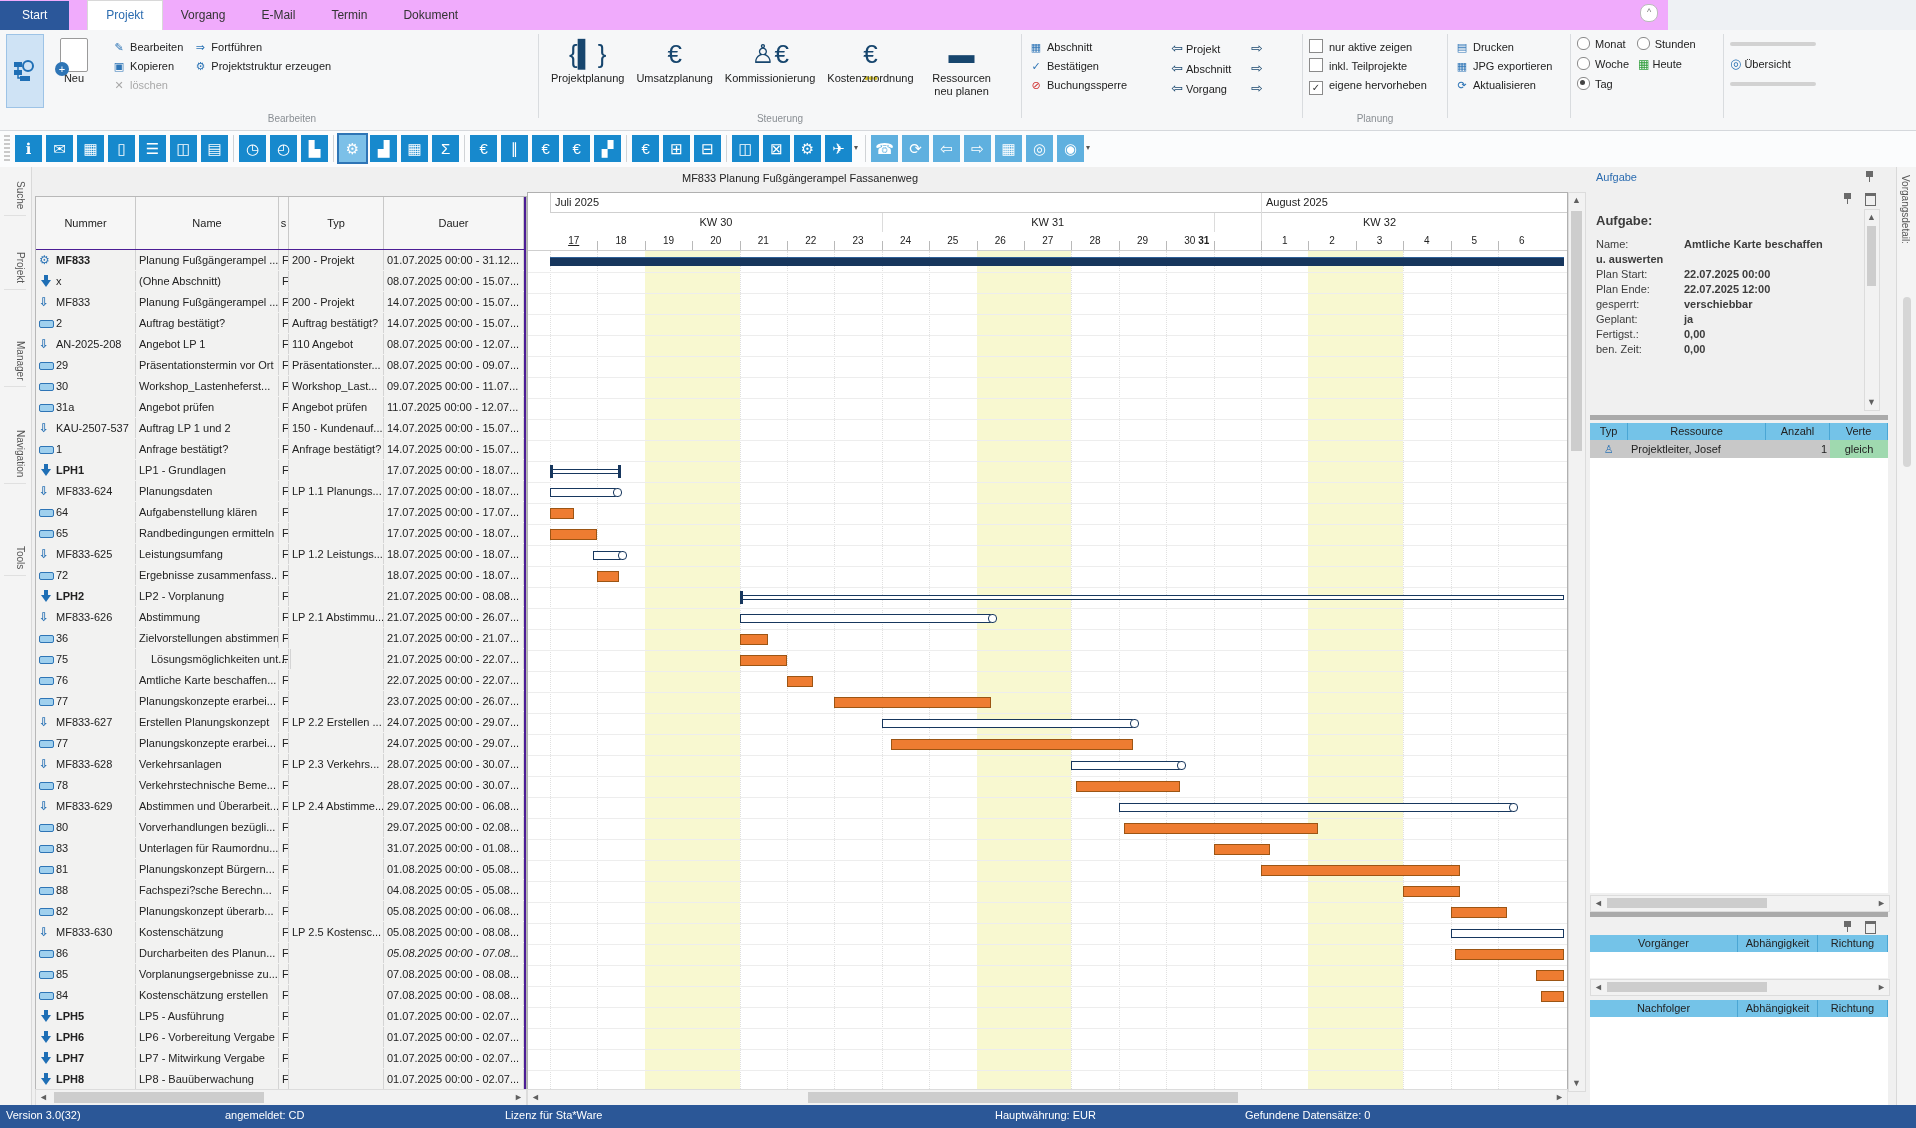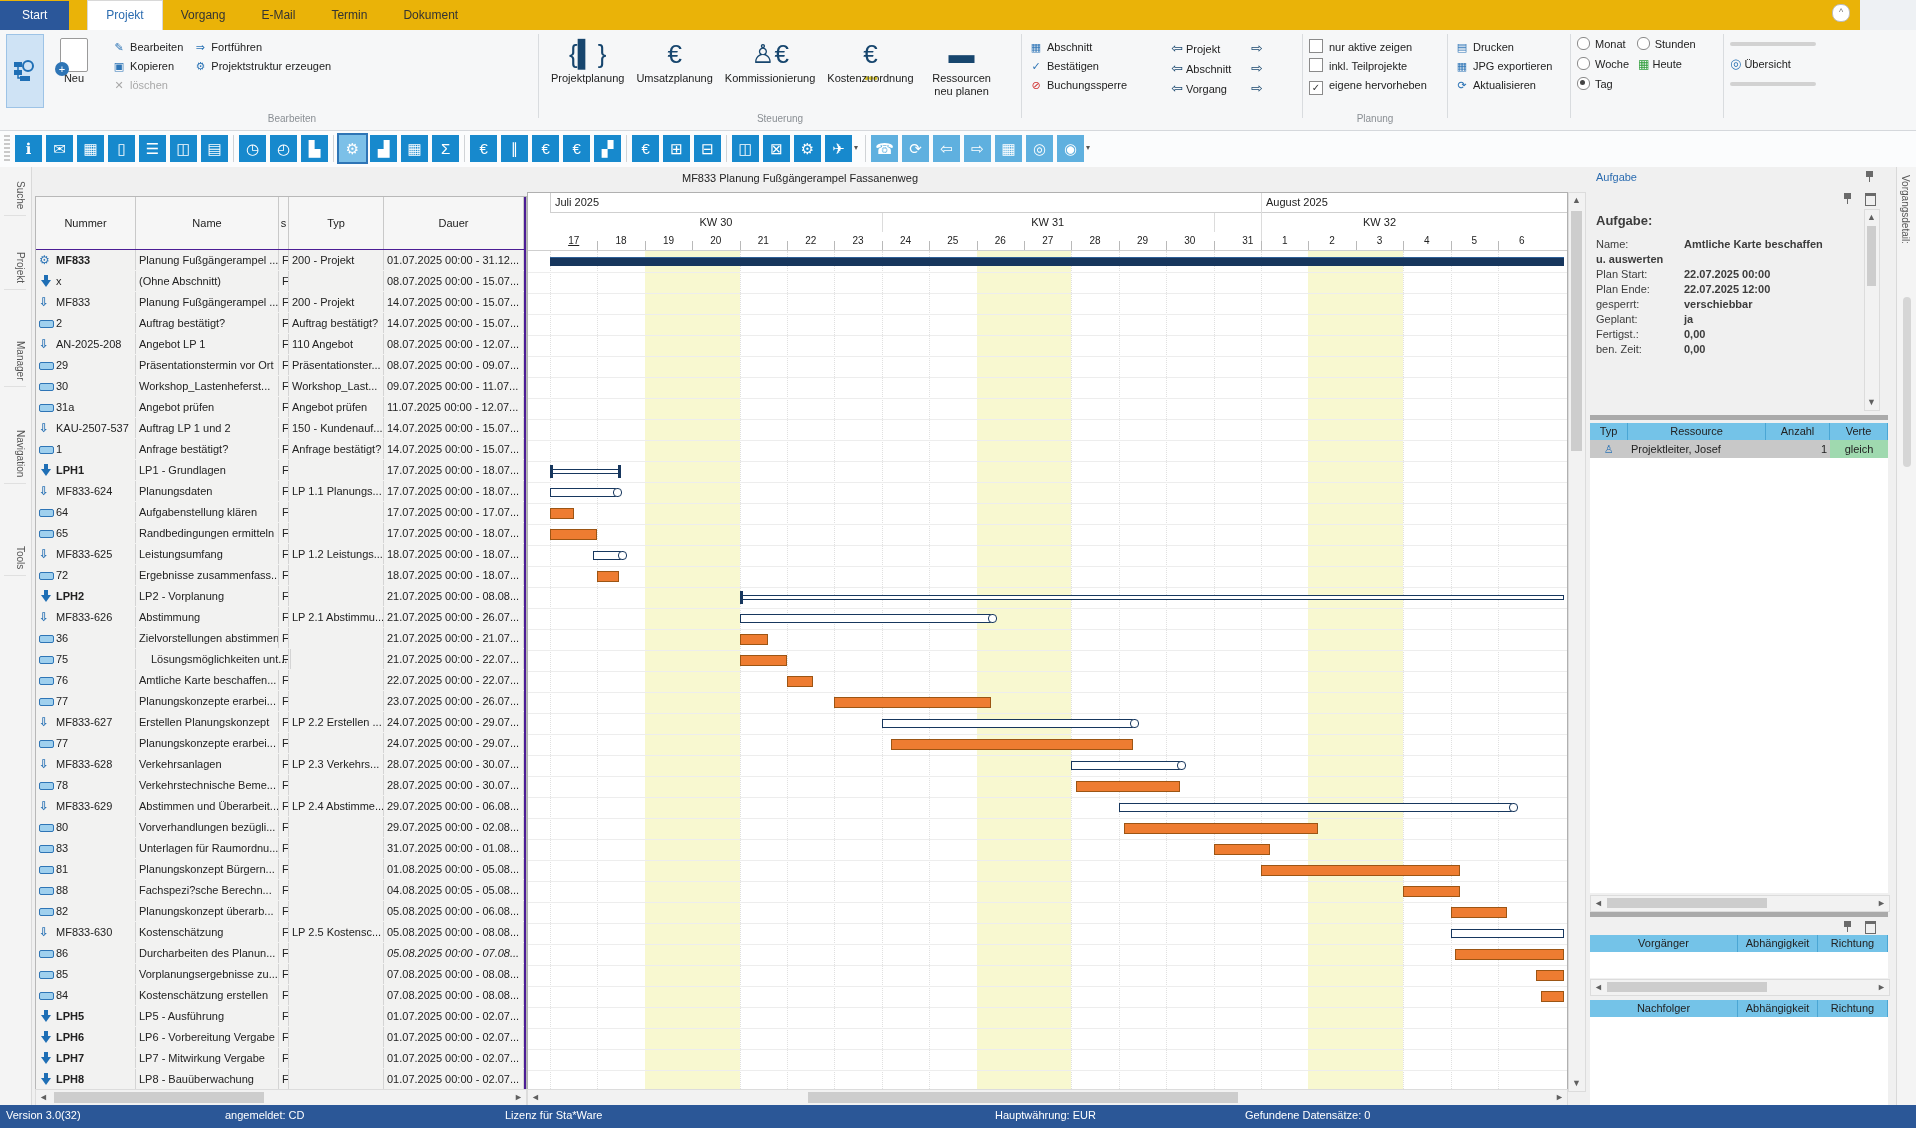--- a/index.html
+++ b/index.html
@@ -7,7 +7,7 @@
        font-family:"Liberation Sans","DejaVu Sans",sans-serif;font-size:11px;color:#222;background:#eef1f4;}
   .abs{position:absolute;}
   
-  #tabbar{left:0;top:0;width:1860px;height:30px;background:#eab308;border-bottom:1px solid #e3e3e3;}
+  #tabbar{left:0;top:0;width:1668px;height:30px;background:#f0abfc;border-bottom:1px solid #e3e3e3;}
   .tab{display:inline-block;height:29px;line-height:29px;padding:0 18px;font-size:12px;color:#333;cursor:default;}
   .tab.start{background:#2b579a;color:#fff;margin-right:18px;padding:0 22px;}
   .tab.active{color:#2b6cb0;border:1px solid #d8d8d8;border-bottom:1px solid #fff;background:#fff;}

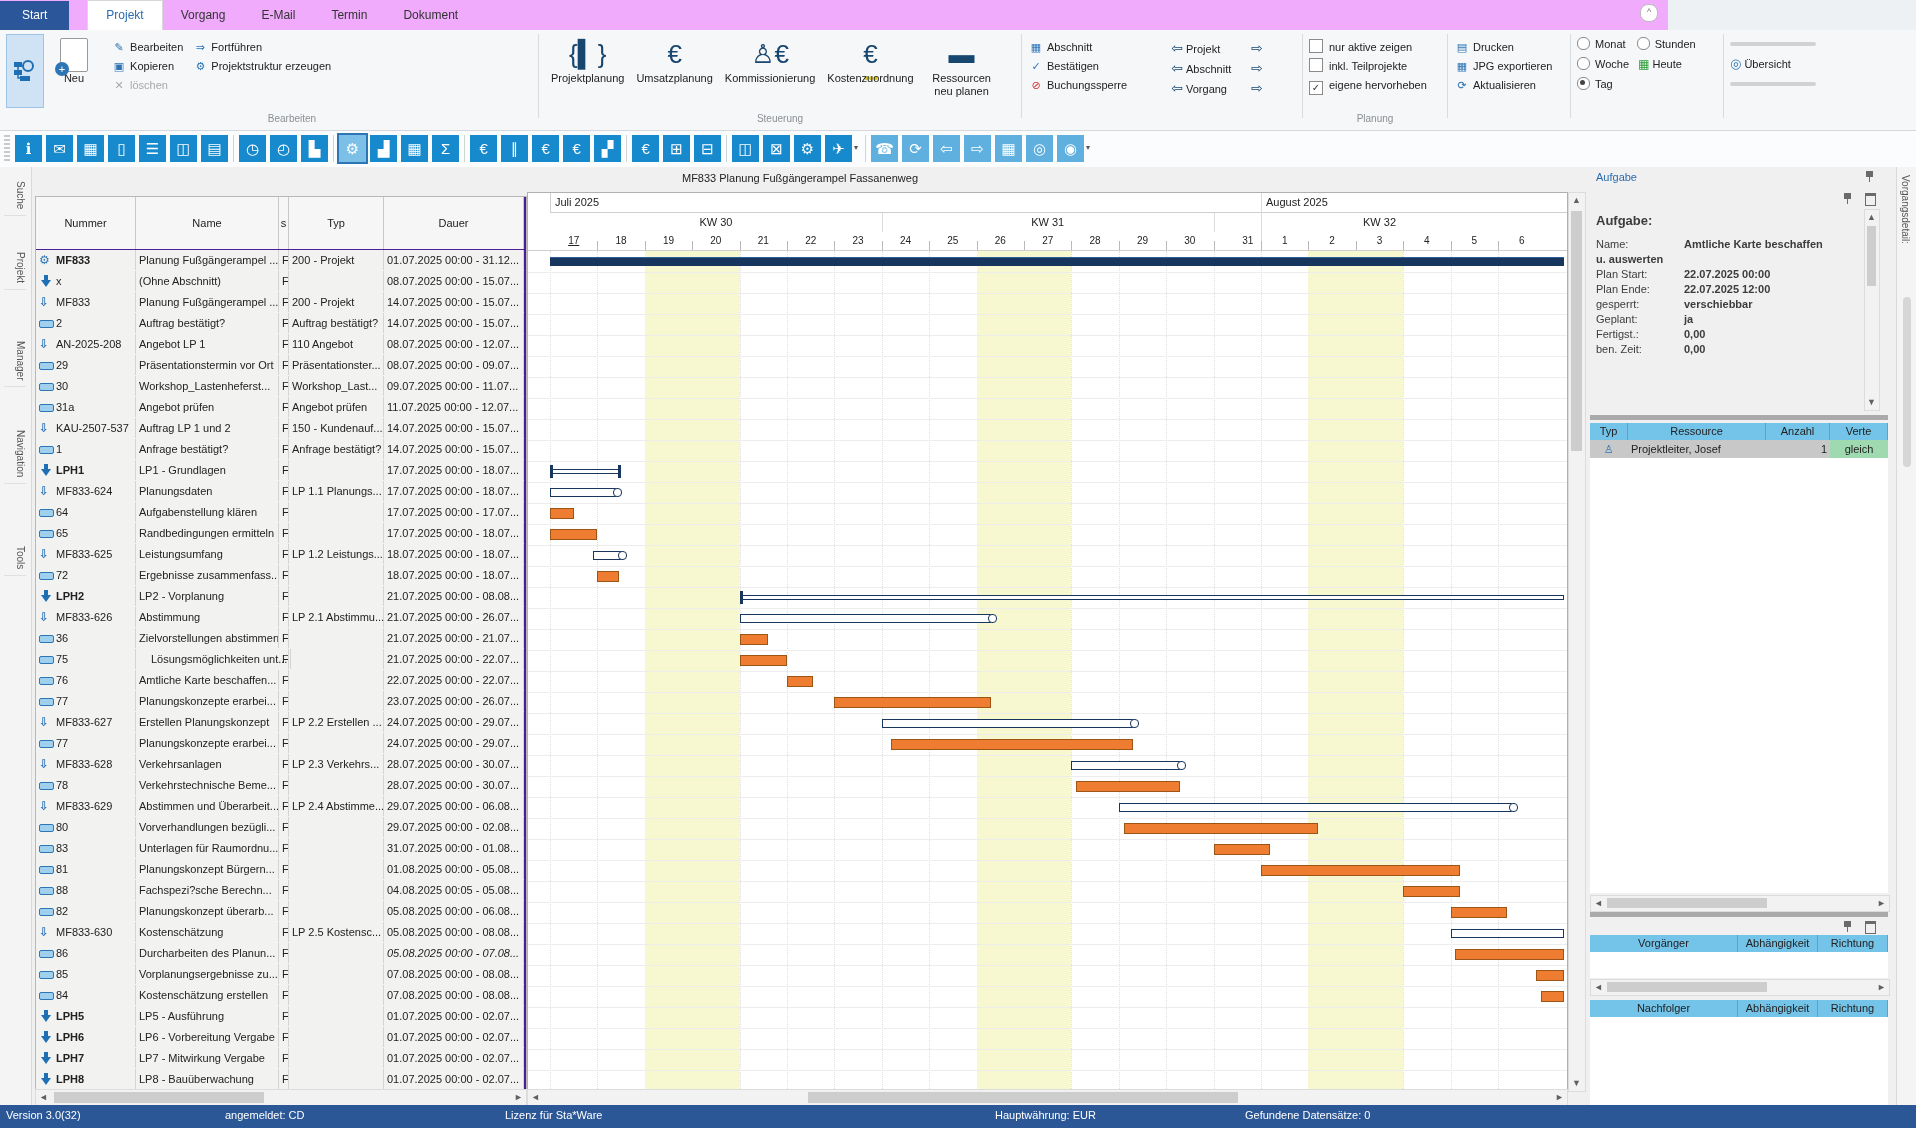--- a/index.html
+++ b/index.html
@@ -638,7 +638,7 @@
     <div class="gh-day" style="left: 638.2px; width: 47.4px;">30</div>
     <div class="gh-tick" style="left: 638.2px;"></div>
     <div class="dgrid" style="left: 638.2px; height: 840px;"></div>
-    <div class="gh-day" style="left: 696px; width: 47.4px;">31</div>
+    <div class="gh-day" style="left: 652px; width: 47.4px; font-weight: bold;">31</div>
     <div class="gh-tick" style="left: 685.6px;"></div>
     <div class="dgrid" style="left: 685.6px; height: 840px;"></div>
     <div class="gh-day" style="left: 733px; width: 47.4px;">1</div>

